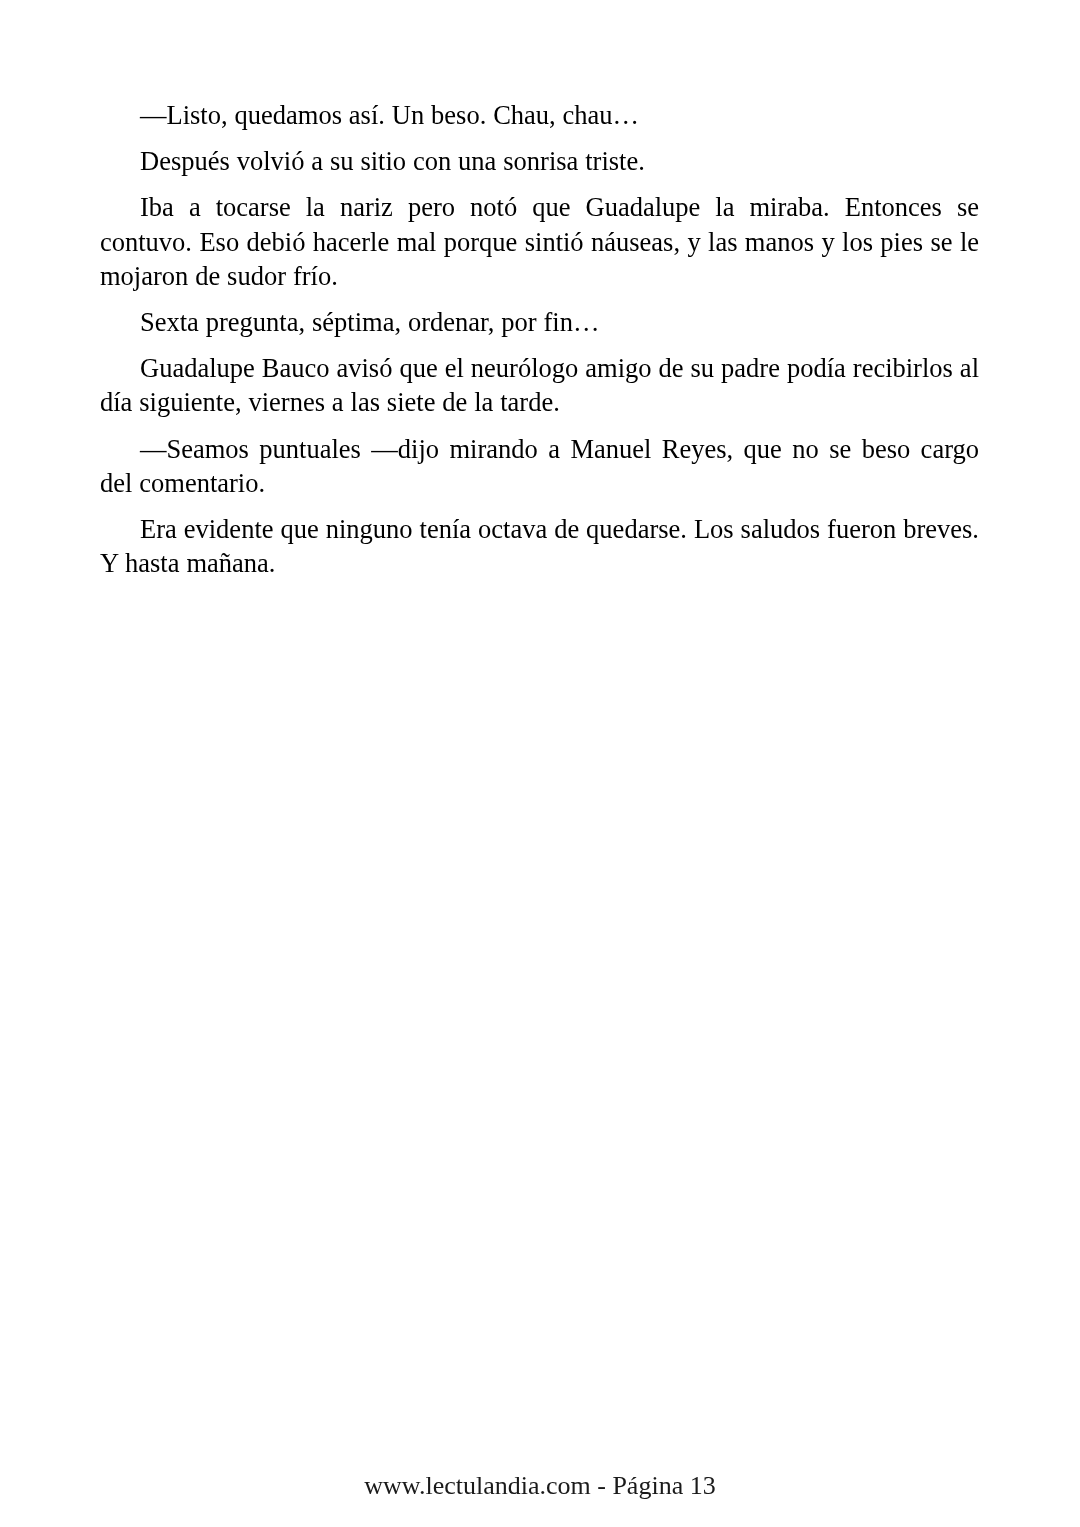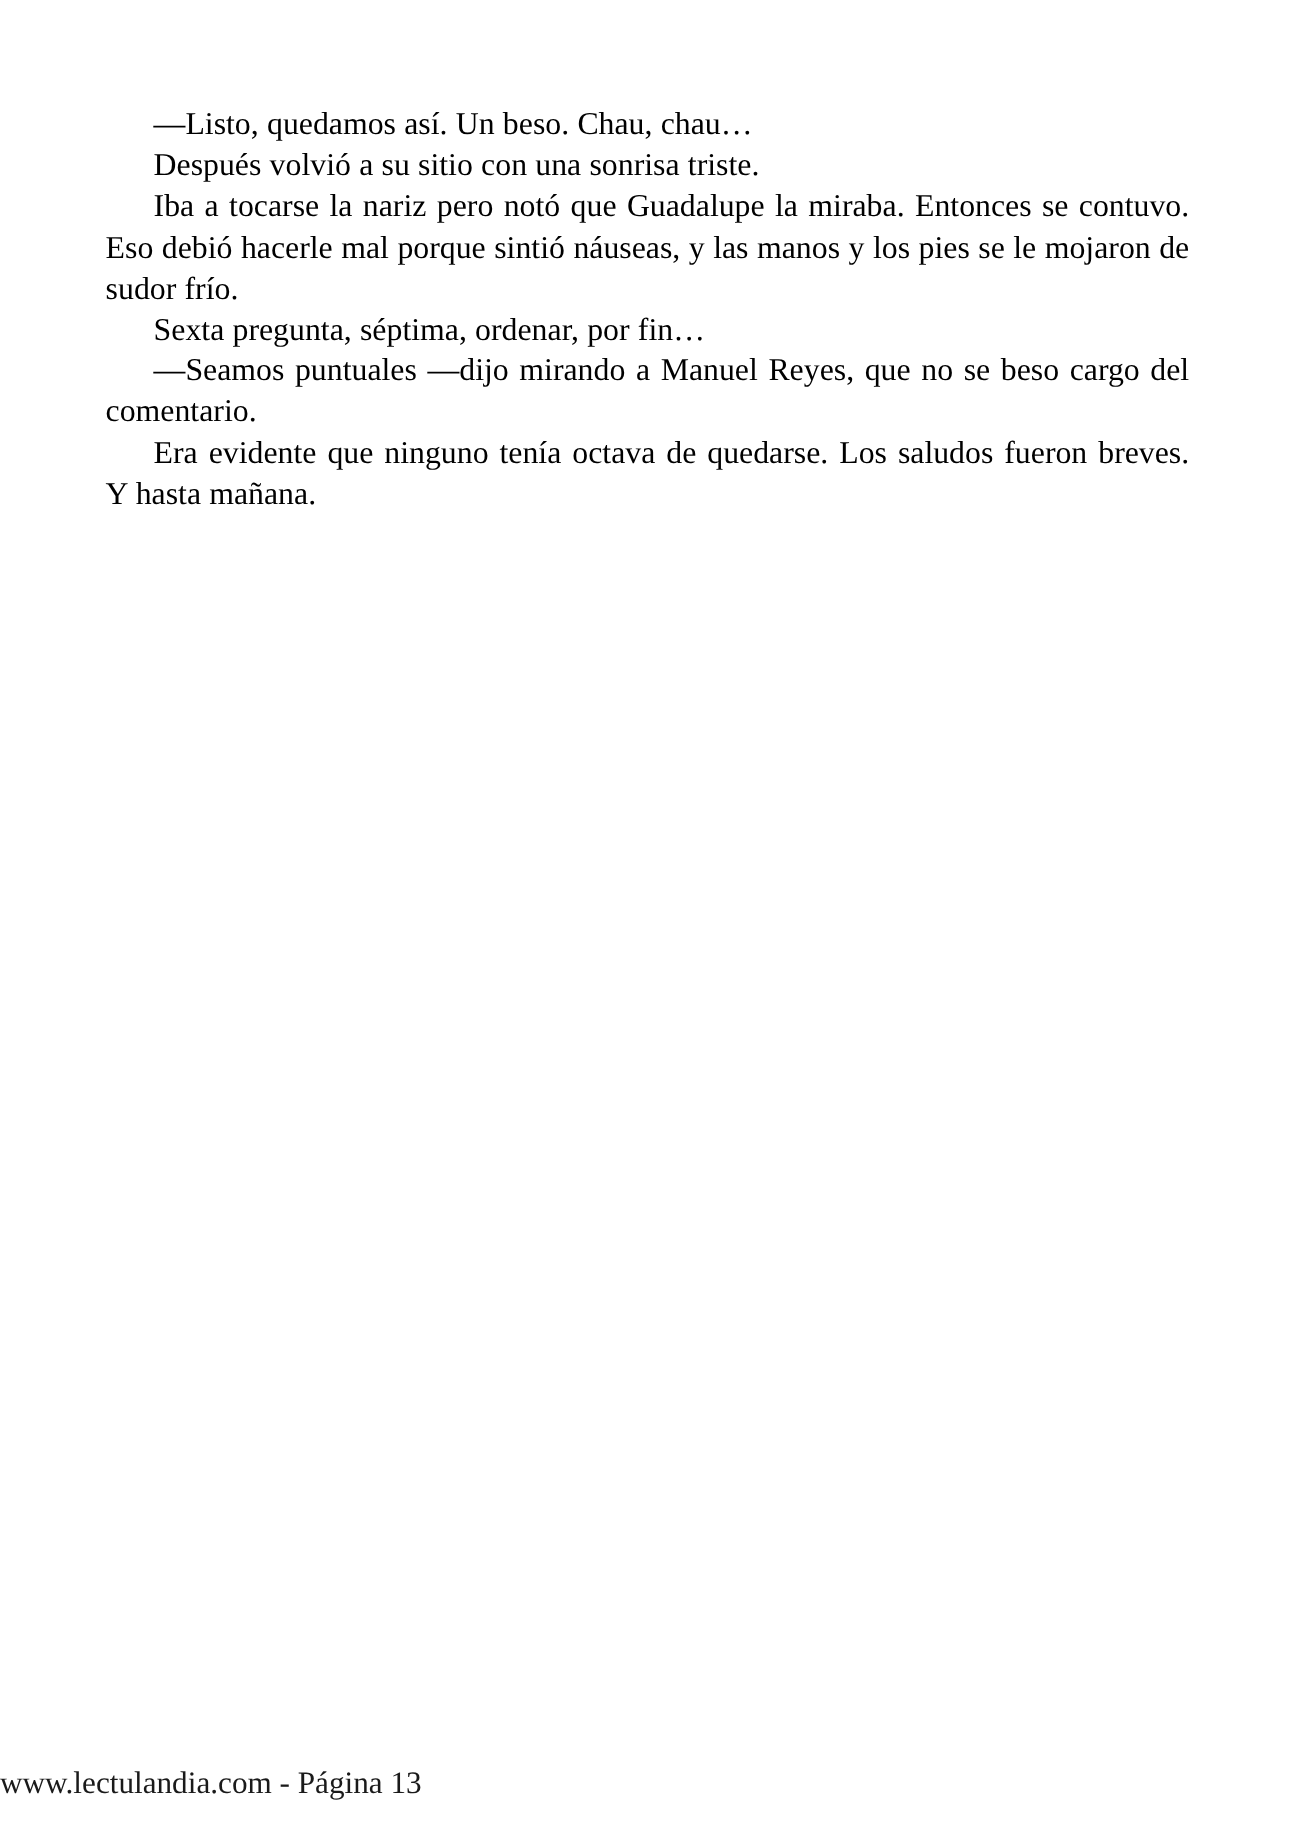--- a/index.html
+++ b/index.html
@@ -35,7 +35,7 @@
   }
 
   .para {
-    margin: 0;
+    margin: 12px;
     padding: 0;
     font-size: 26.5px;
     line-height: 34.2px;

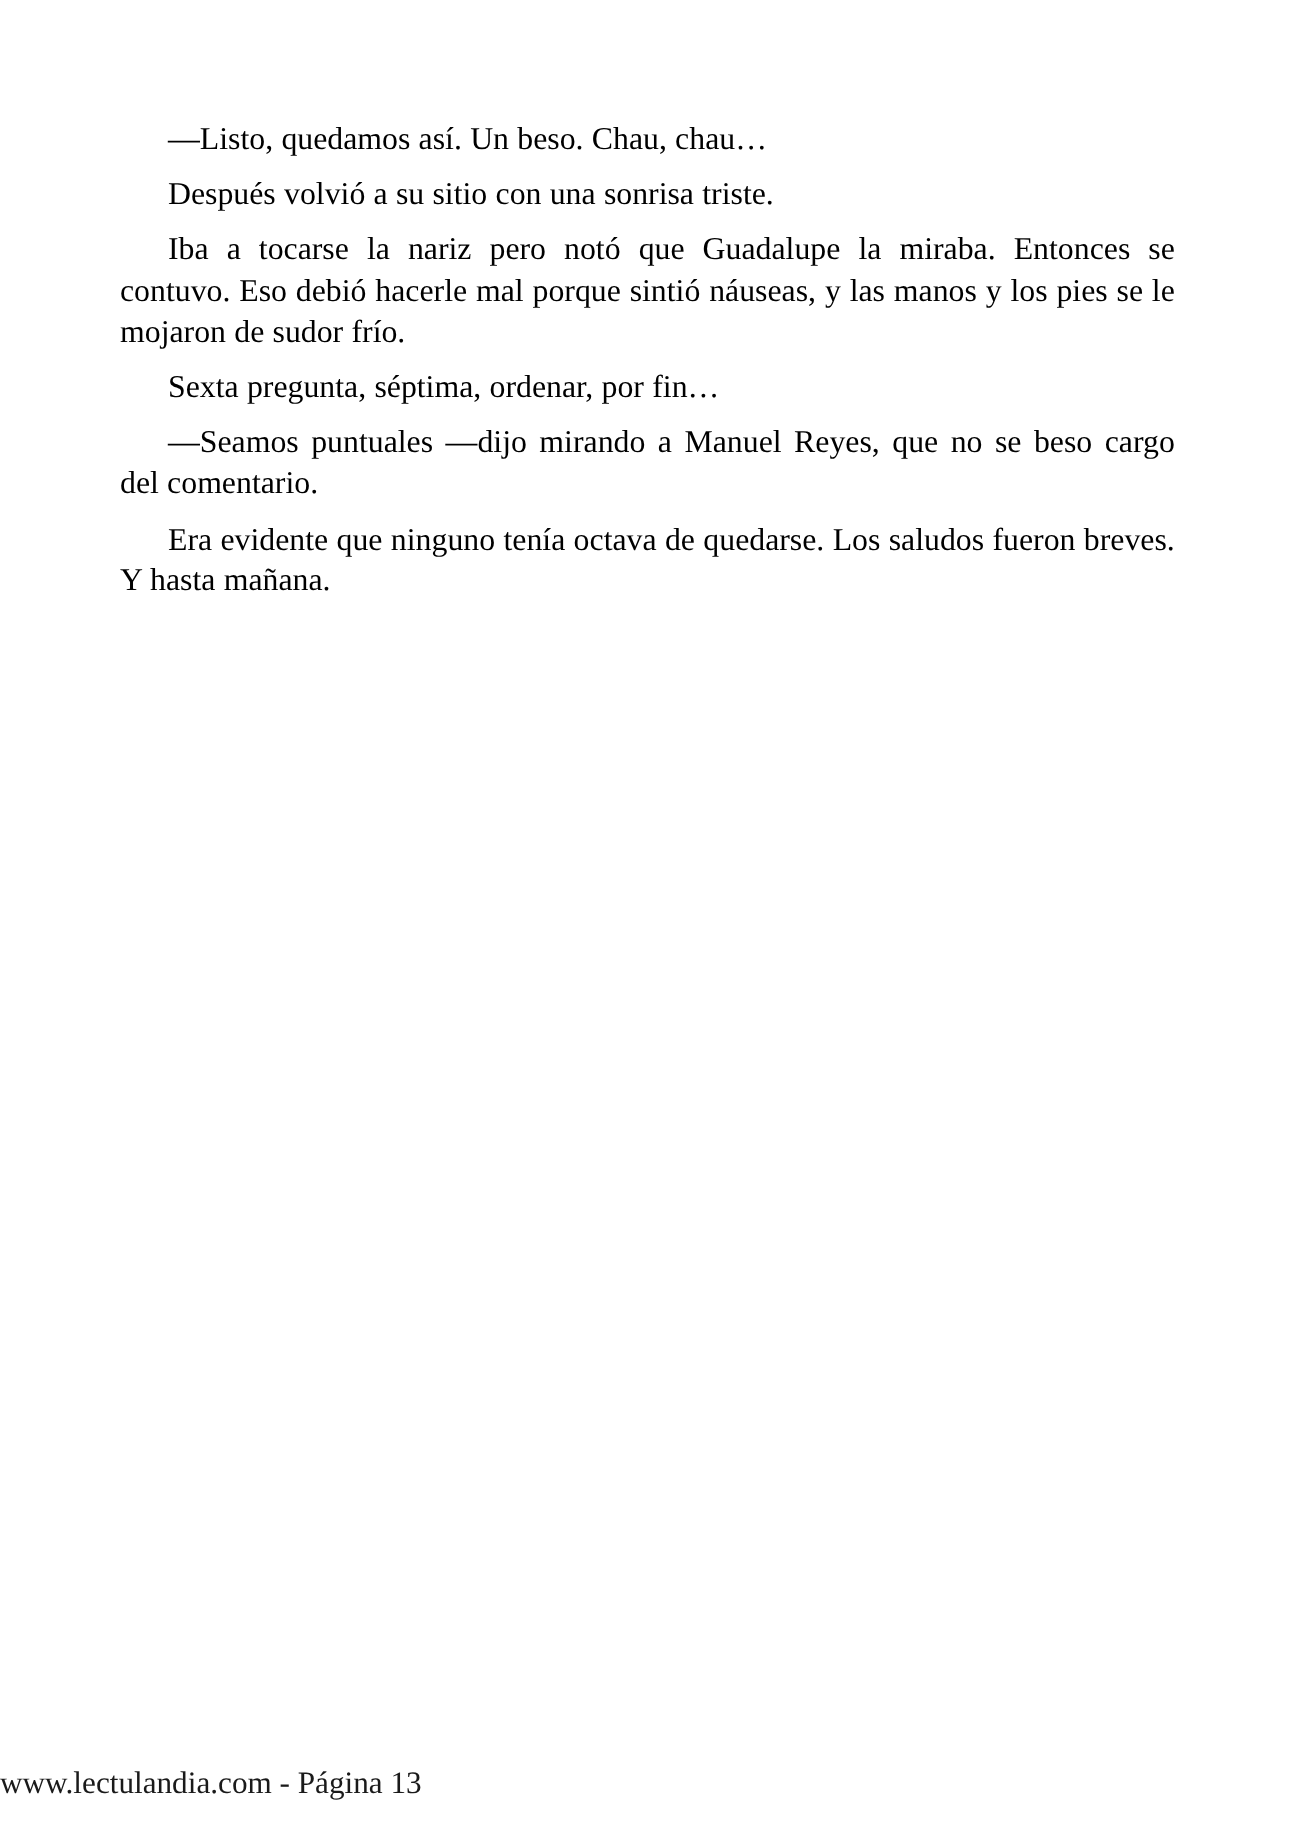--- a/index.html
+++ b/index.html
@@ -72,6 +72,7 @@
     <p class="para">Después volvió a su sitio con una sonrisa triste.</p>
     <p class="para">Iba a tocarse la nariz pero notó que Guadalupe la miraba. Entonces se contuvo. Eso debió hacerle mal porque sintió náuseas, y las manos y los pies se le mojaron de sudor frío.</p>
     <p class="para">Sexta pregunta, séptima, ordenar, por fin…</p>
+    <p class="para">Guadalupe Bauco avisó que el neurólogo amigo de su padre podía recibirlos al día siguiente, viernes a las siete de la tarde.</p>
     <p class="para">—Seamos puntuales —dijo mirando a Manuel Reyes, que no se beso cargo del comentario.</p>
     <p class="para">Era evidente que ninguno tenía octava de quedarse. Los saludos fueron breves. Y hasta mañana.</p>
   </div>

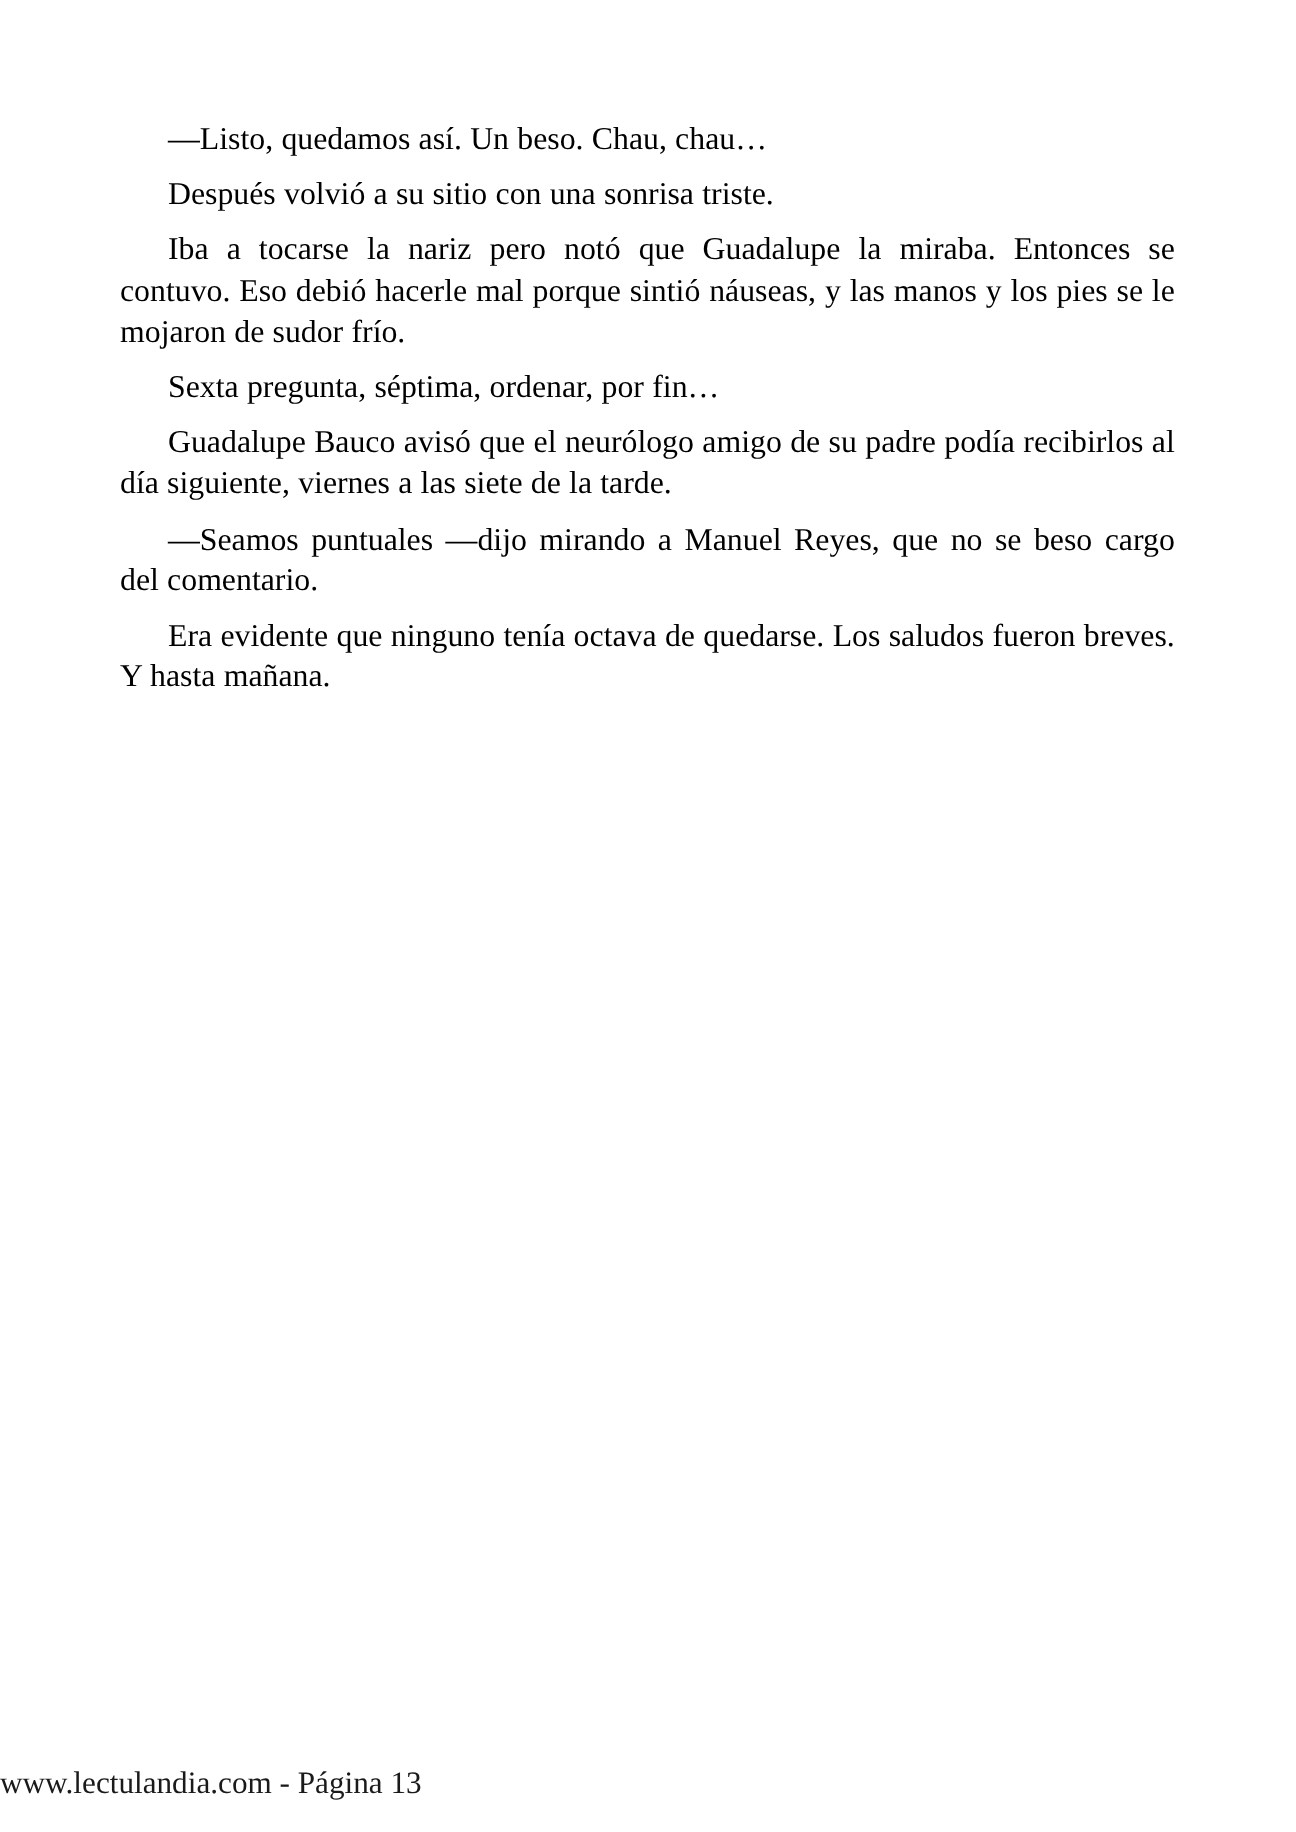--- a/index.html
+++ b/index.html
@@ -55,7 +55,7 @@
     left: 0;
     top: 1470px;
     width: 1080px;
-    text-align: left;
+    text-align: center;
     font-size: 26px;
     line-height: 32px;
     color: #1a1a1a;

